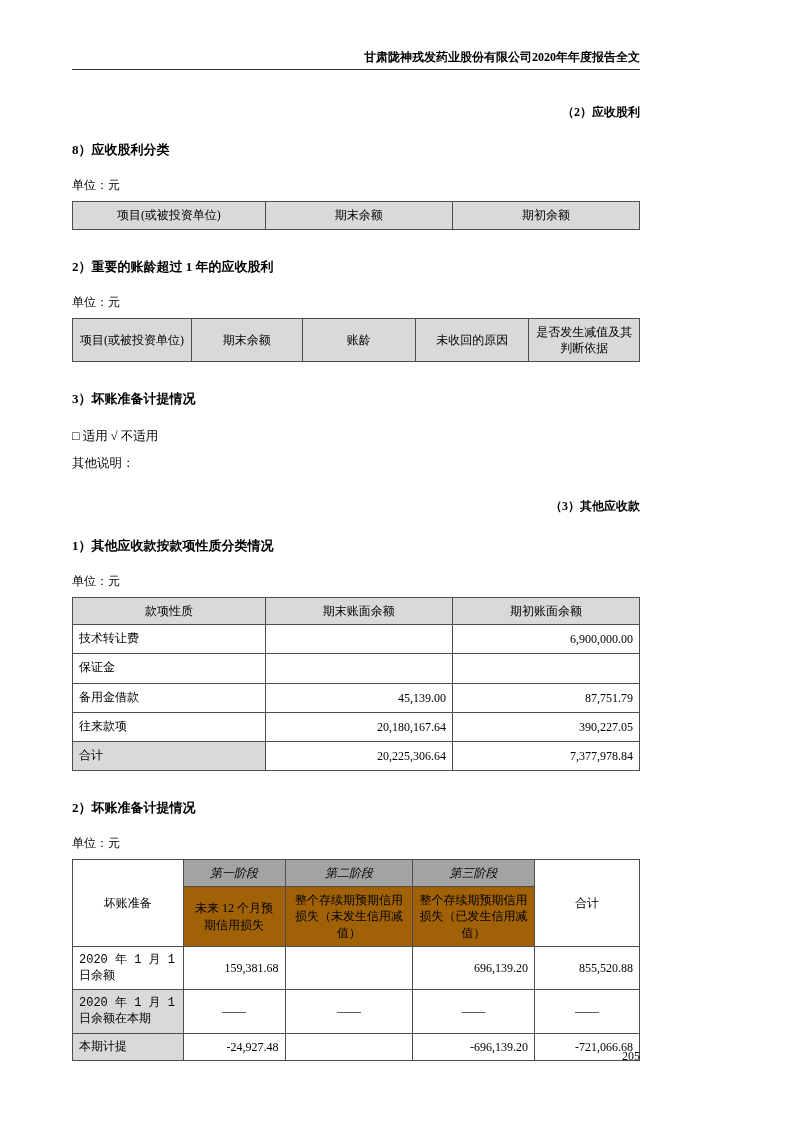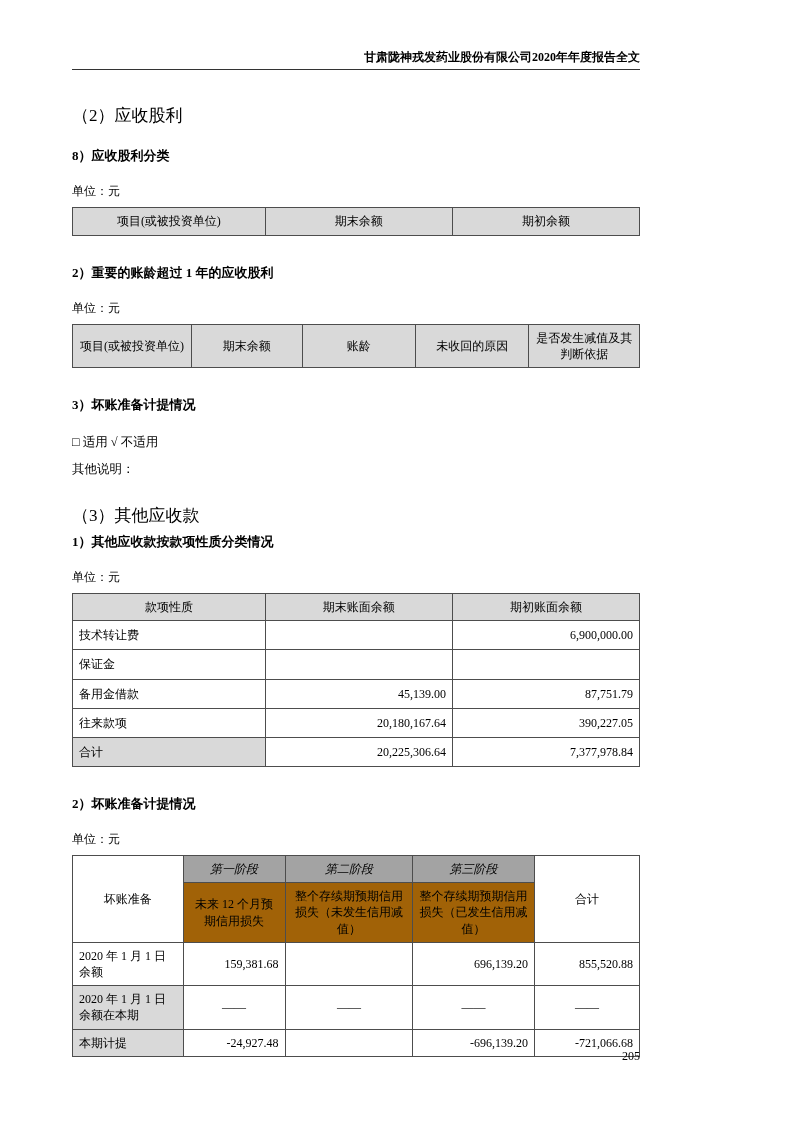--- a/index.html
+++ b/index.html
@@ -14,7 +14,7 @@
     padding-bottom: 5px; border-bottom: 1px solid #333;
     line-height: 1.2;
   }
-  .h-main { font-size: 17px; font-weight: normal; margin: 34px 0 0 0; }
+  .h-main { font-size: 12px; font-weight: bold; margin: 34px 0 0 0; text-align: right; }
   .h-main.first { margin-top: 34px; }
   .h-sub  { font-size: 13px; font-weight: bold; margin: 20px 0 0 0; }
   .h-sub.tight { margin-top: 6px; }

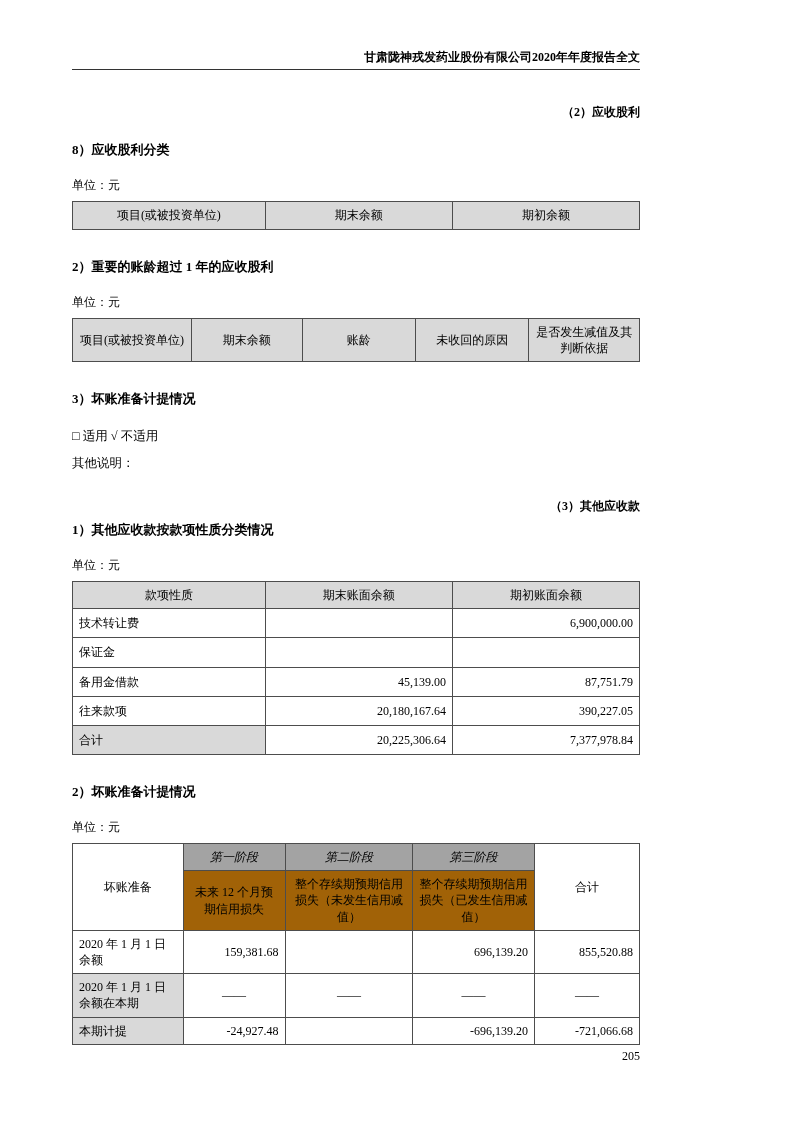--- a/index.html
+++ b/index.html
@@ -17,7 +17,7 @@
   .h-main { font-size: 12px; font-weight: bold; margin: 34px 0 0 0; text-align: right; }
   .h-main.first { margin-top: 34px; }
   .h-sub  { font-size: 13px; font-weight: bold; margin: 20px 0 0 0; }
-  .h-sub.tight { margin-top: 6px; }
+  .h-sub.tight { margin-top: 22px; }
   .h-sub.after-table { margin-top: 28px; }
   .plain  { font-size: 12.5px; margin: 20px 0 0 0; }
   .plain.note { margin-top: 10px; }

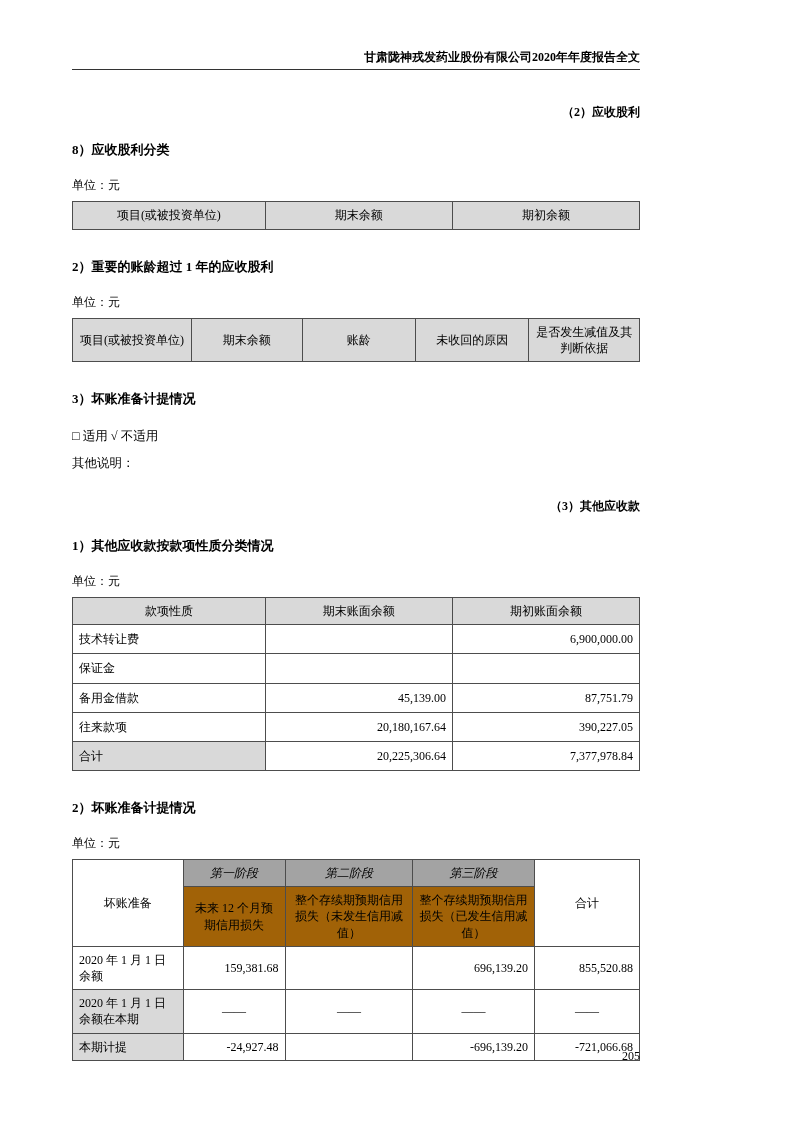--- a/index.html
+++ b/index.html
@@ -33,7 +33,7 @@
   }
   table.tbl th { background: #d9d9d9; text-align: center; }
   table.tbl td.shade { background: #d9d9d9; }
-  td.lab { text-align: left; }
+  td.lab { text-align: left; font-family: Liberation Mono, monospace; }
   td.num { text-align: right; }
   td.ctr { text-align: center; }
   table.t3 td { padding: 6px 6px; }

